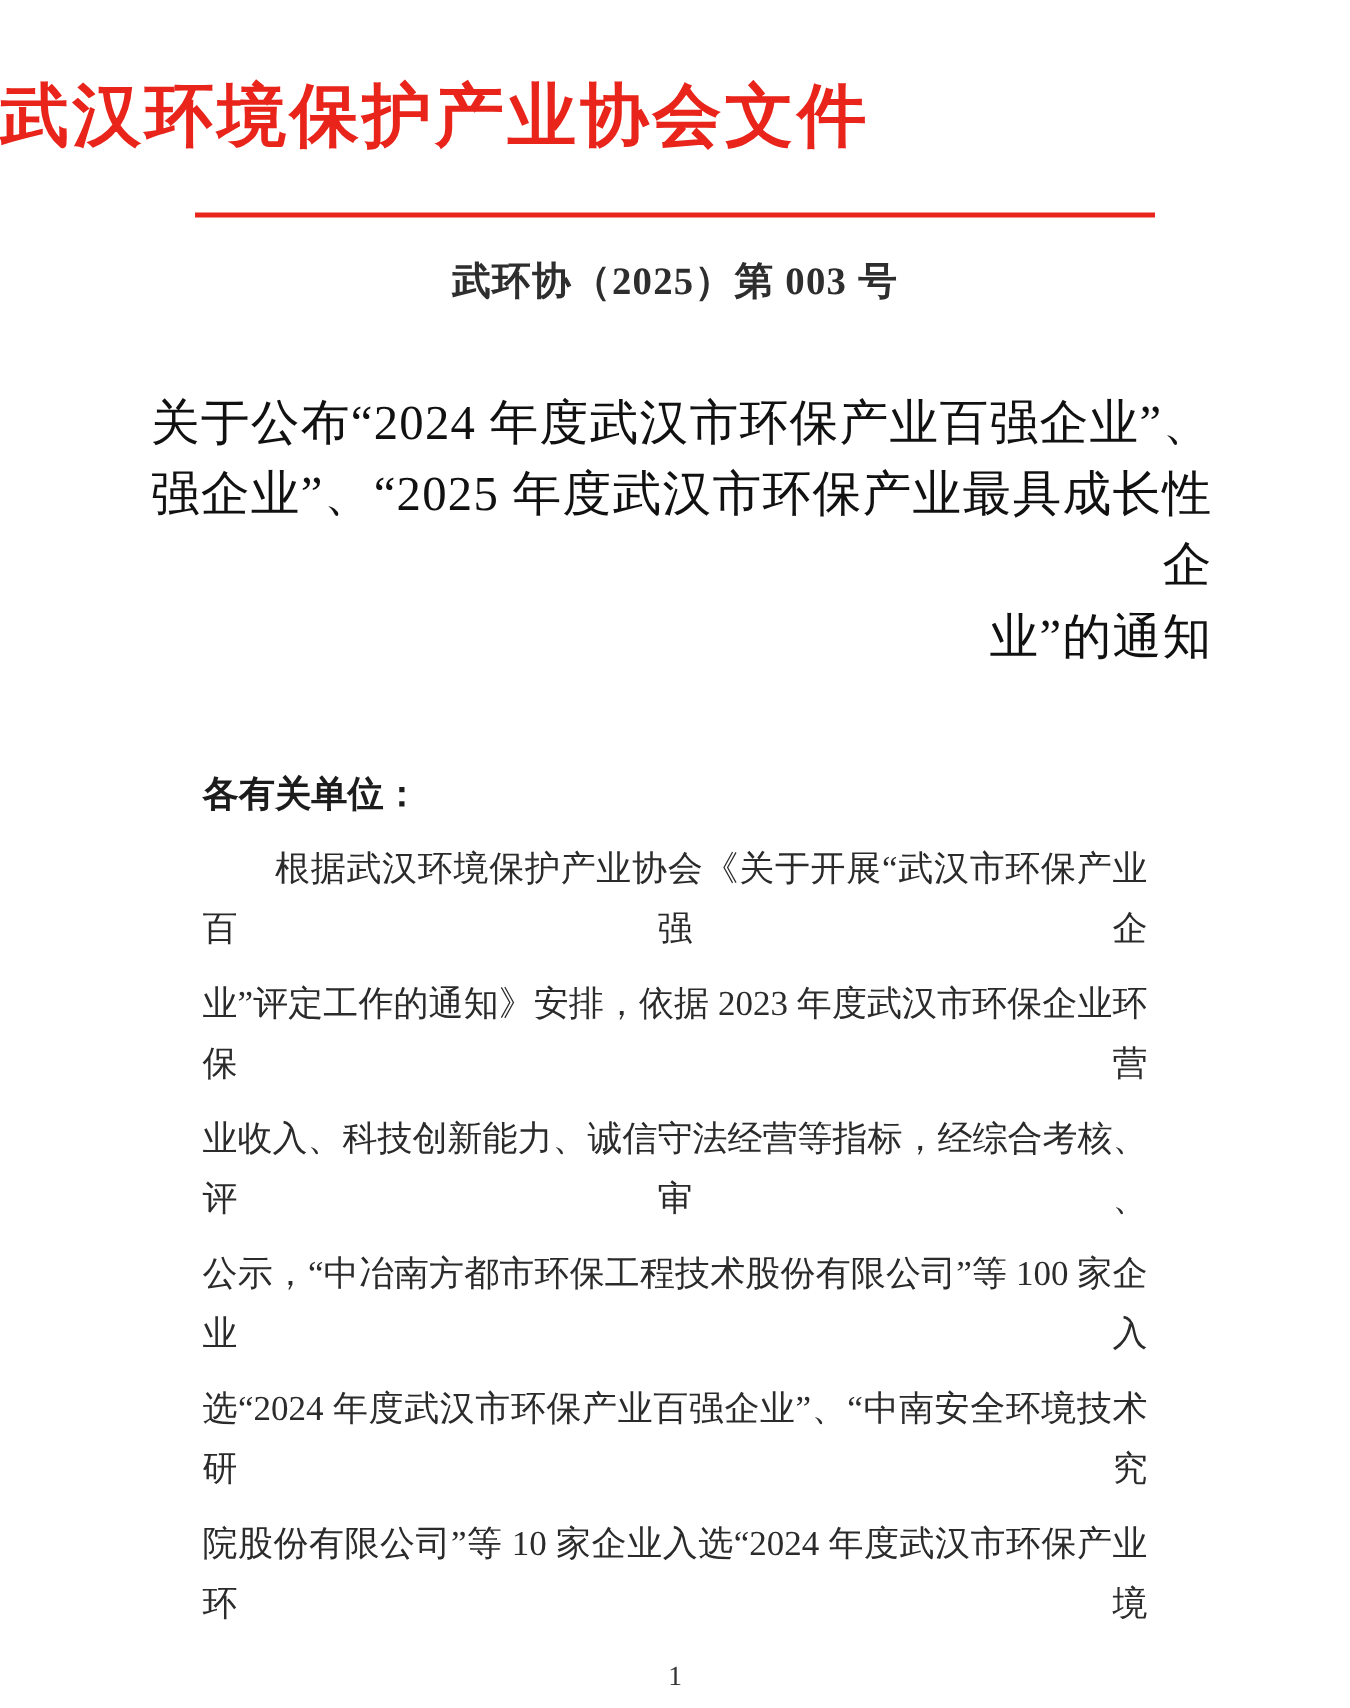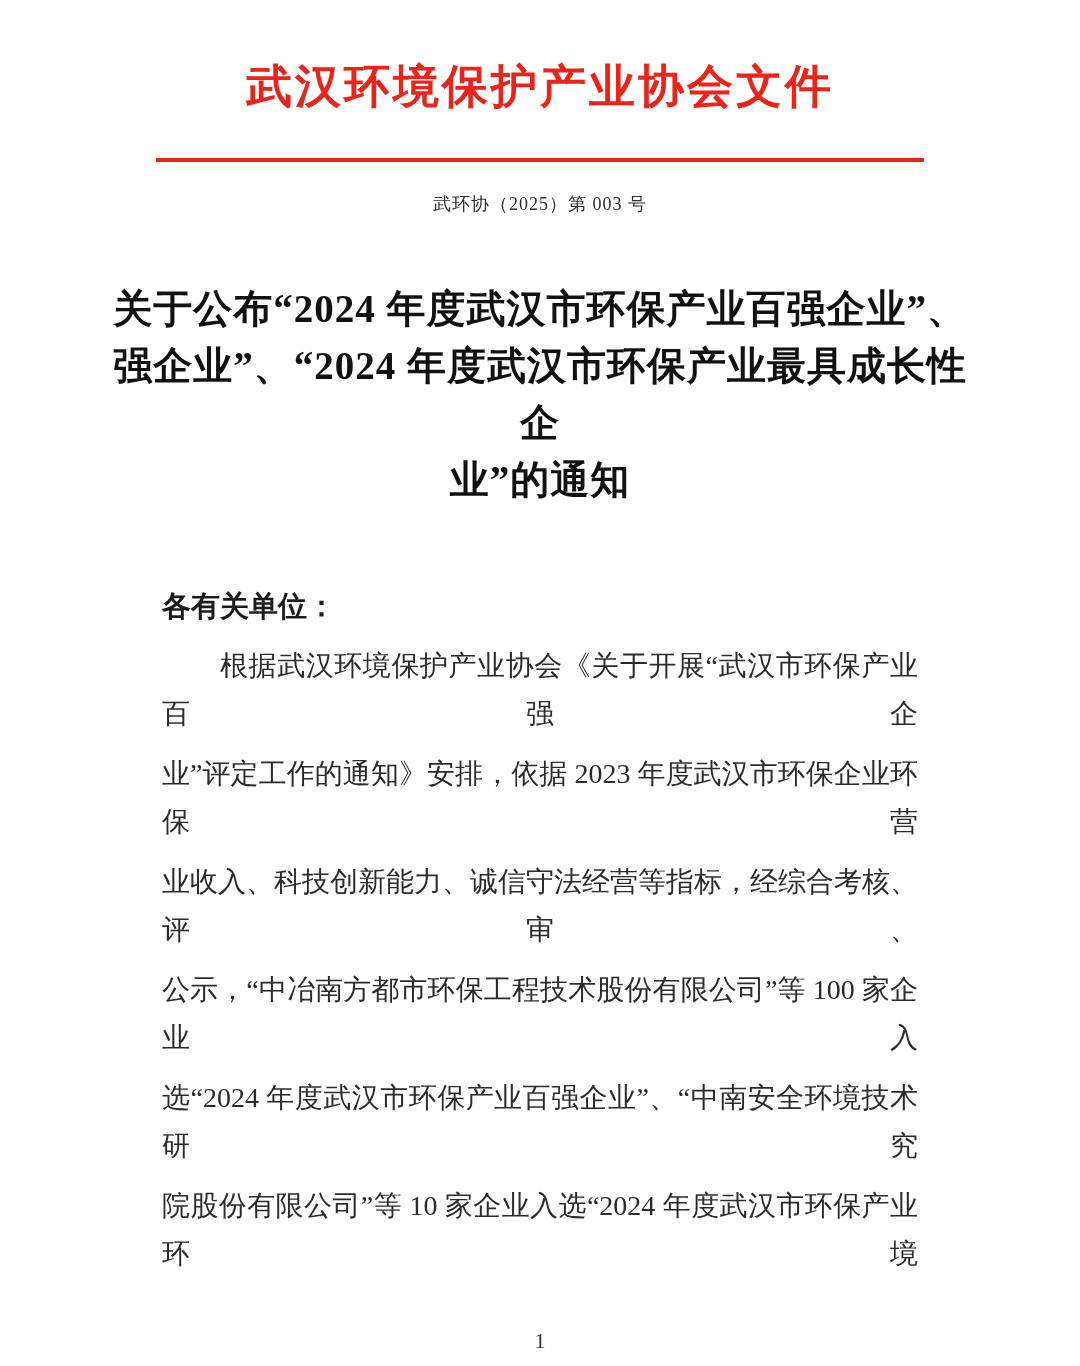--- a/index.html
+++ b/index.html
@@ -17,10 +17,9 @@
   }
   .org-title {
     padding-top: 56px;
-    text-align: center;
     font-family: "Liberation Sans", "DejaVu Sans", sans-serif;
     font-weight: 900;
-    font-size: 46px;
+    font-size: 55px;
     letter-spacing: 3px;
     color: var(--red);
     white-space: nowrap;

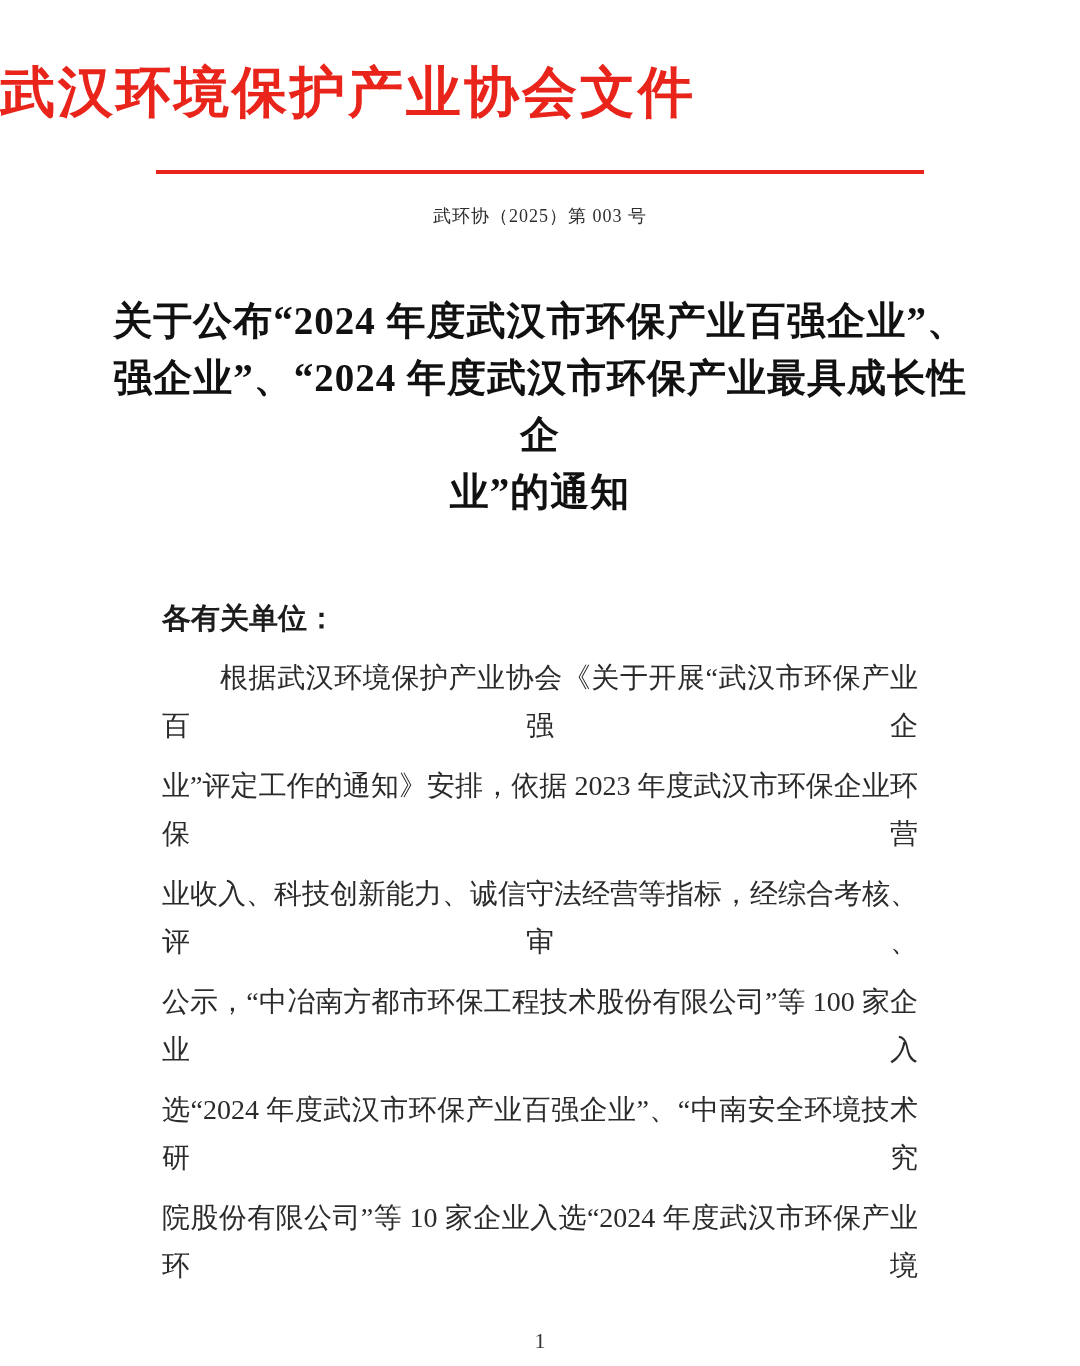--- a/index.html
+++ b/index.html
@@ -32,9 +32,10 @@
   .doc-number {
     margin-top: 30px;
     text-align: center;
-    font-size: 18px;
+    font-size: 31px;
     letter-spacing: 1px;
     color: #2e2e2e;
+    font-weight: bold;
   }
   .notice-title {
     margin: 64px 110px 0 110px;

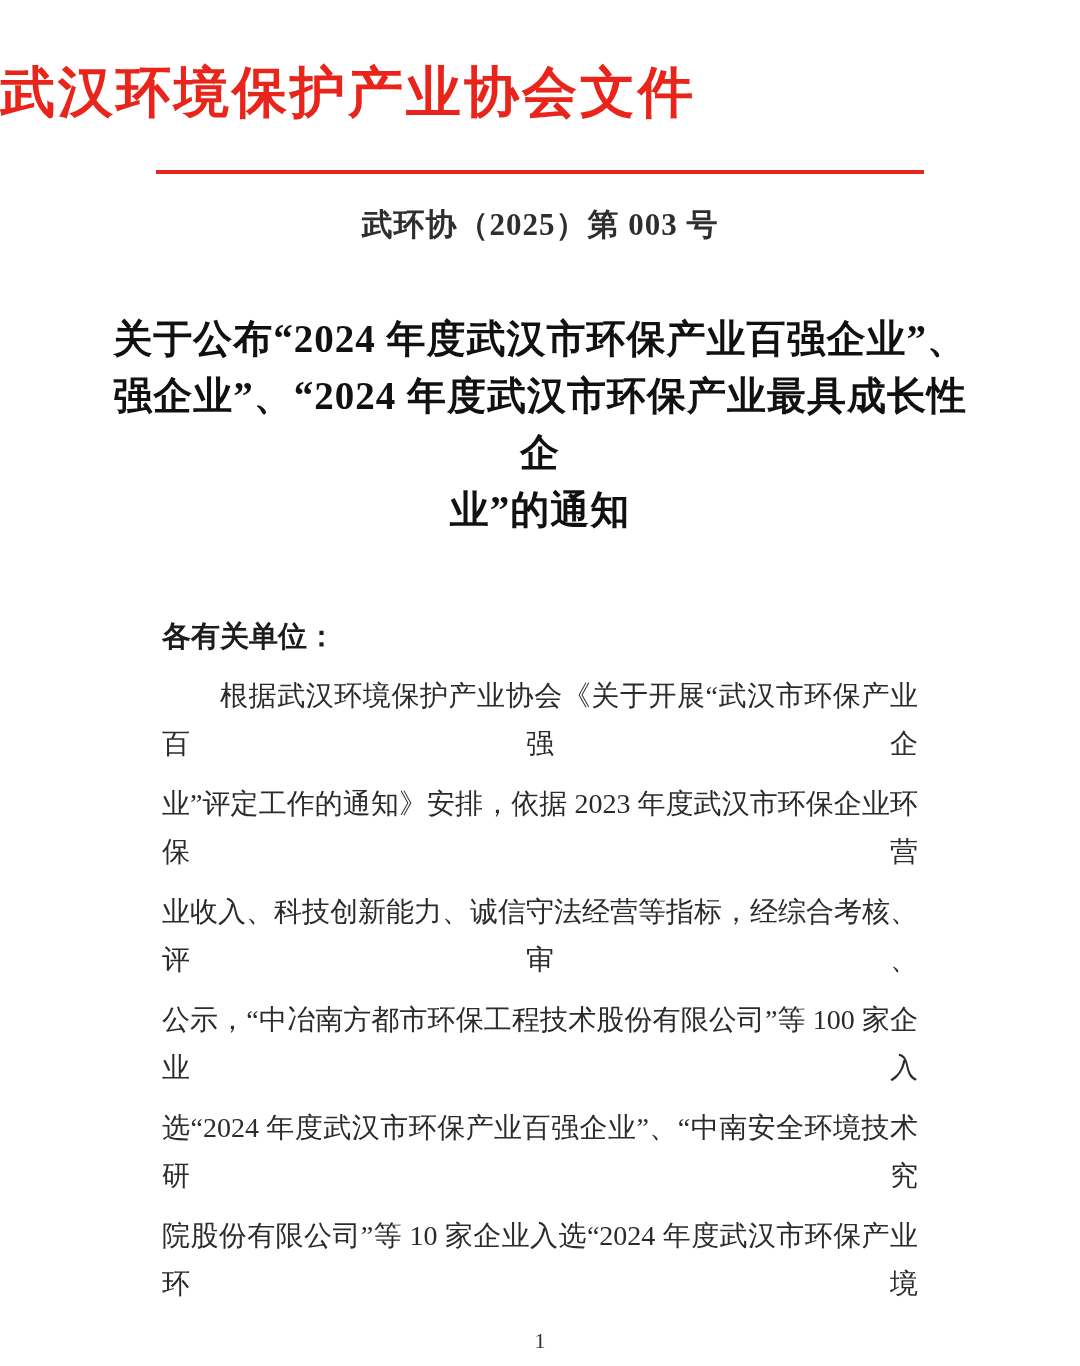--- a/index.html
+++ b/index.html
@@ -39,8 +39,8 @@
   }
   .notice-title {
     margin: 64px 110px 0 110px;
-    text-align: center;
-    font-weight: bold;
+    text-align: right;
+    font-weight: normal;
     font-size: 39px;
     line-height: 57px;
     letter-spacing: 1px;

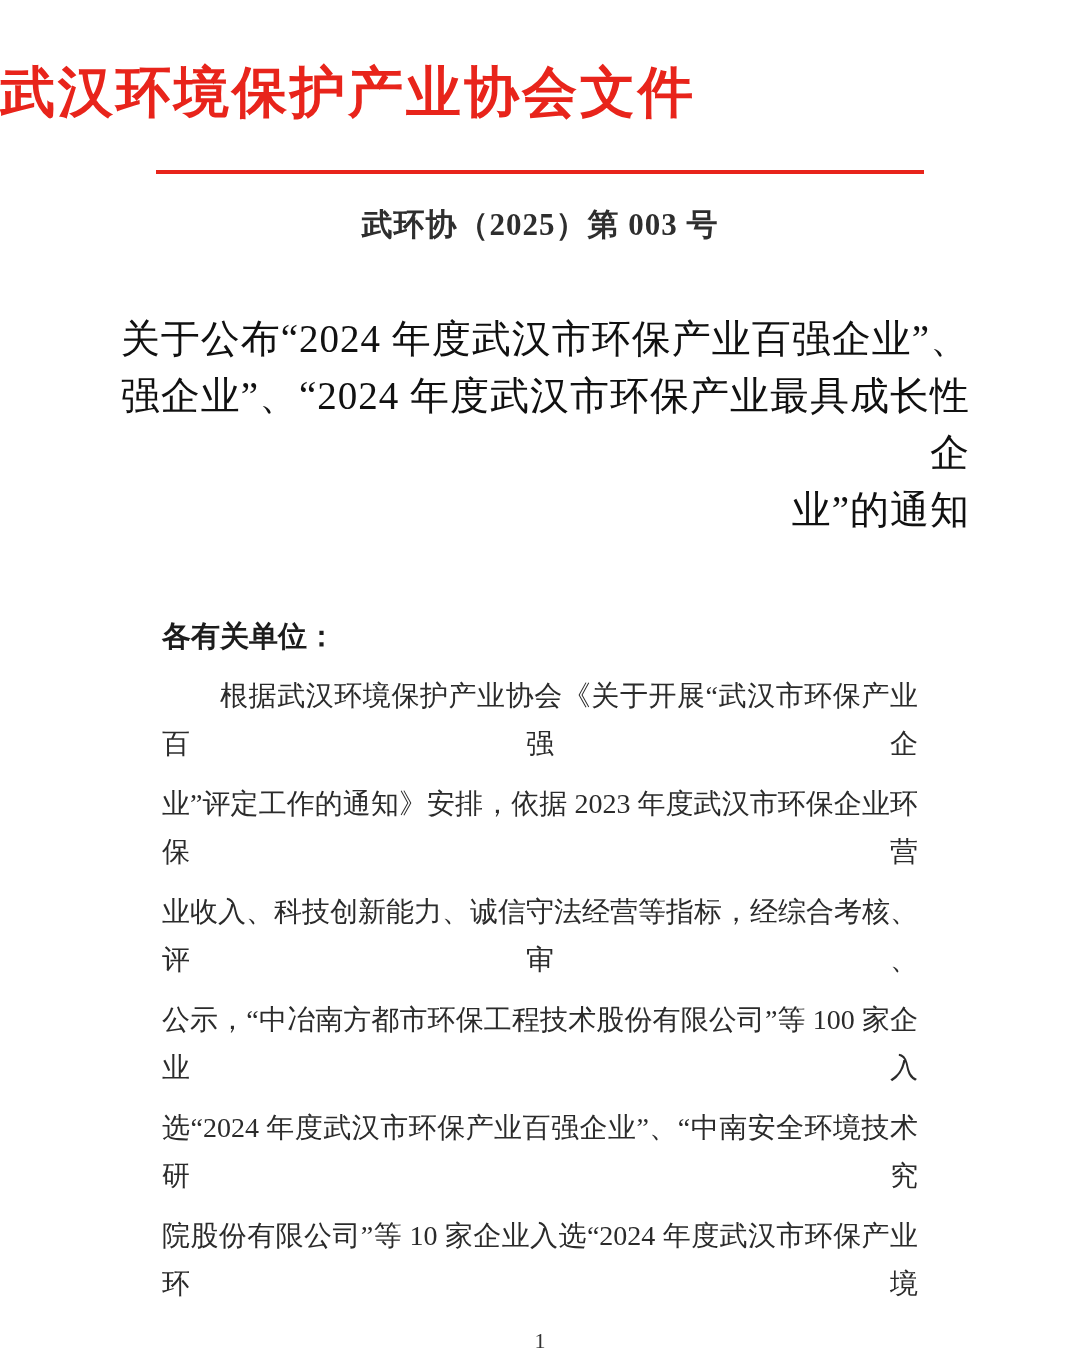--- a/index.html
+++ b/index.html
@@ -88,7 +88,7 @@
 
   <h1 class="notice-title">
     <span class="t-line">关于公布“2024 年度武汉市环保产业百强企业”、</span>
-    <span class="t-line">强企业”、“2024 年度武汉市环保产业最具成长性企</span>
+    <span class="t-line">强企业”、“2025 年度武汉市环保产业最具成长性企</span>
     <span class="t-line">业”的通知</span>
   </h1>
 

